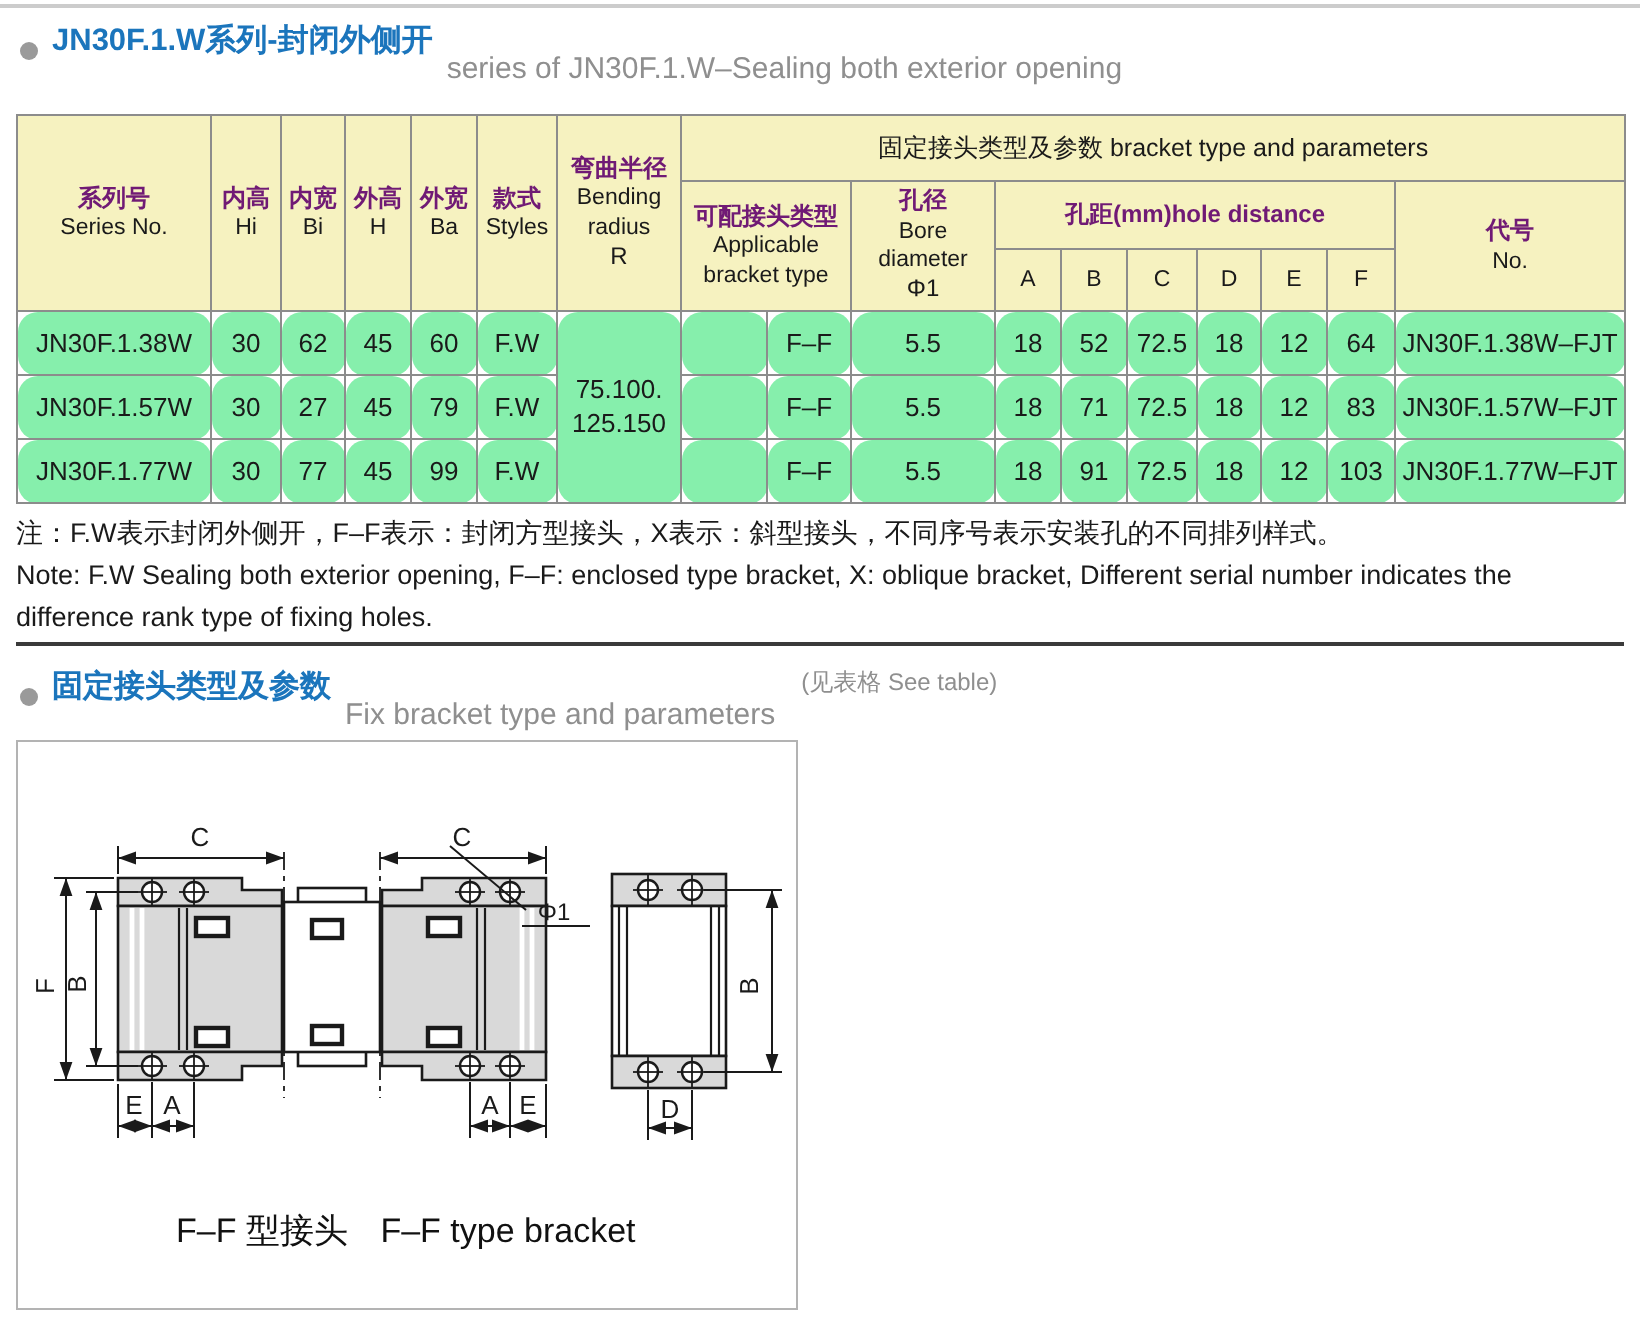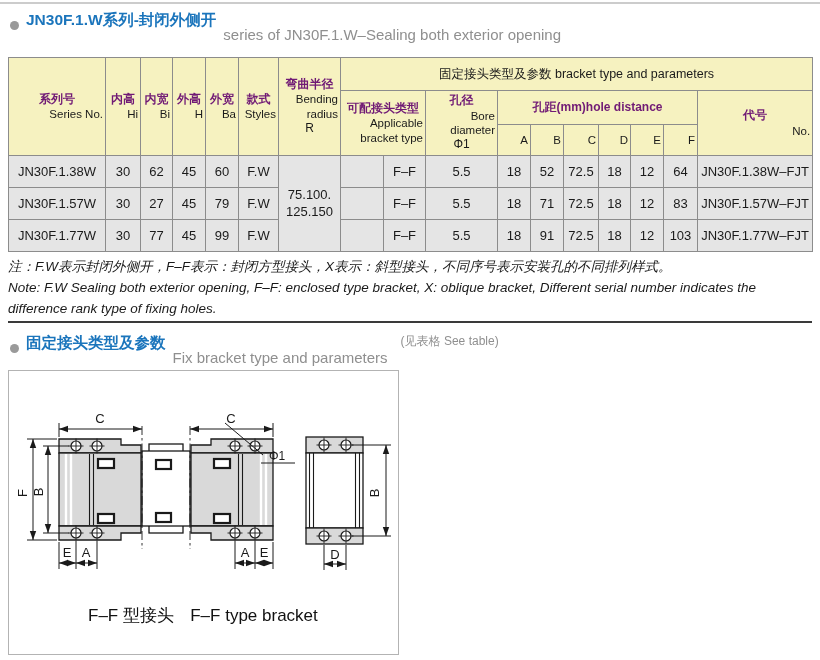--- a/index.html
+++ b/index.html
@@ -24,7 +24,7 @@
         text-align:center;overflow:hidden;}
   table.spec th{background:#f6f2c0;font-weight:normal;}
   .zh{display:block;font-weight:bold;font-size:12px;line-height:1.3;color:#701a75;}
-  .en{display:block;font-size:11.5px;line-height:1.25;color:#1a1a1a;text-align:right;}
+  .en{display:block;font-size:11.5px;line-height:1.25;color:#1a1a1a;}
   .sym{display:block;font-size:12px;line-height:1.3;color:#1a1a1a;}
   .grp{font-size:12.5px;font-weight:bold;color:#1a1a1a;}
   tr.hr1{height:33px;} tr.hr2{height:34px;padding-left:16px;} tr.hr3{height:31px;} tr.dr{height:32px;}

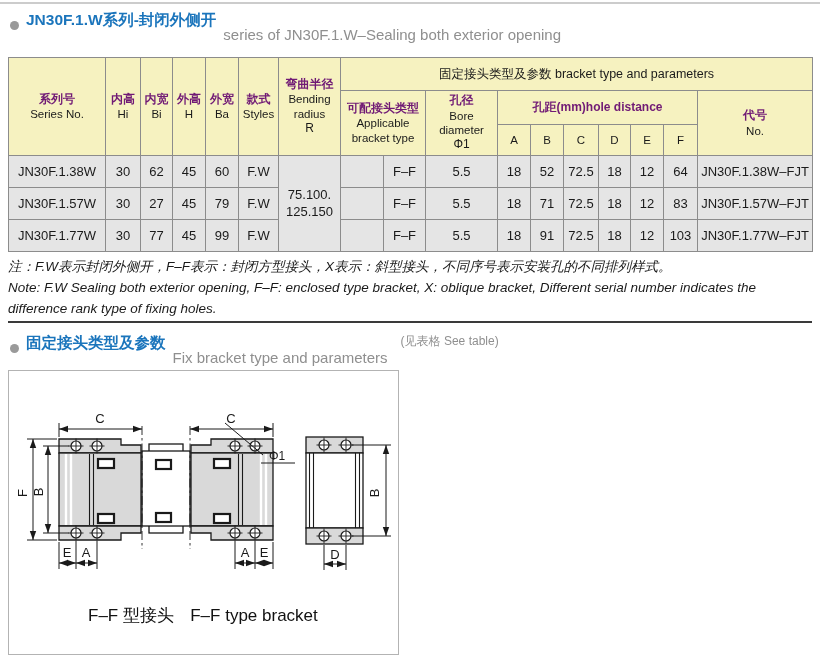--- a/index.html
+++ b/index.html
@@ -28,7 +28,7 @@
   .sym{display:block;font-size:12px;line-height:1.3;color:#1a1a1a;}
   .grp{font-size:12.5px;font-weight:bold;color:#1a1a1a;}
   tr.hr1{height:33px;} tr.hr2{height:34px;padding-left:16px;} tr.hr3{height:31px;} tr.dr{height:32px;}
-  table.spec td{font-size:13px;color:#1a1a1a;background:#e5e5e5;}
+  table.spec td{font-size:13px;color:#1a1a1a;background:#86efac;border-radius:10px;}
   td.al{text-align:left;padding-left:9px;}
   td.pre{white-space:pre-line;font-size:13px;line-height:1.25;}
 

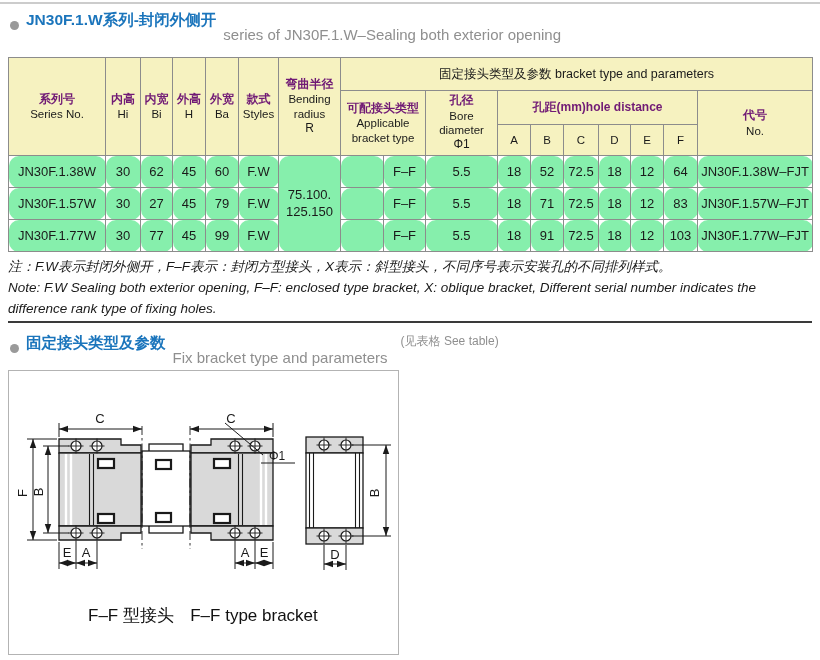--- a/index.html
+++ b/index.html
@@ -34,7 +34,7 @@
 
   
   .notes{position:absolute;top:257px;left:8px;width:804px;font-size:13.5px;
-        line-height:1.5;color:#1a1a1a;font-style:italic;}
+        line-height:1.5;color:#1a1a1a;}
   .notes .n-zh{margin-bottom:1px;}
 
   .divider{position:absolute;top:321px;left:8px;width:804px;height:2px;background:#3a3a3a;}

